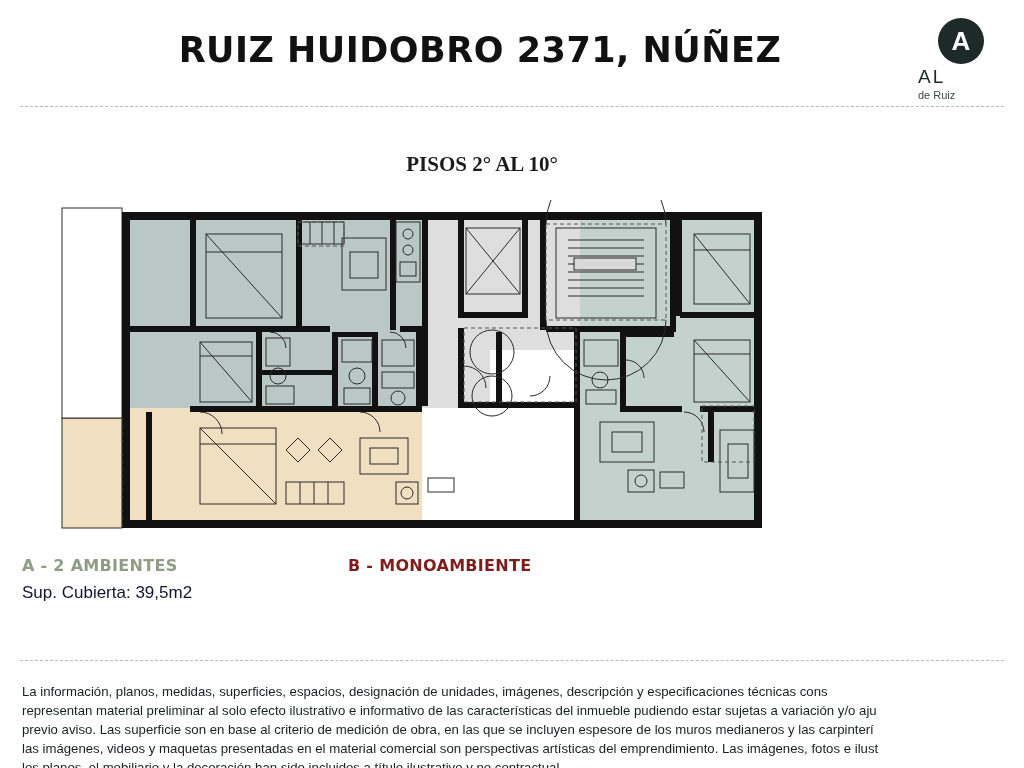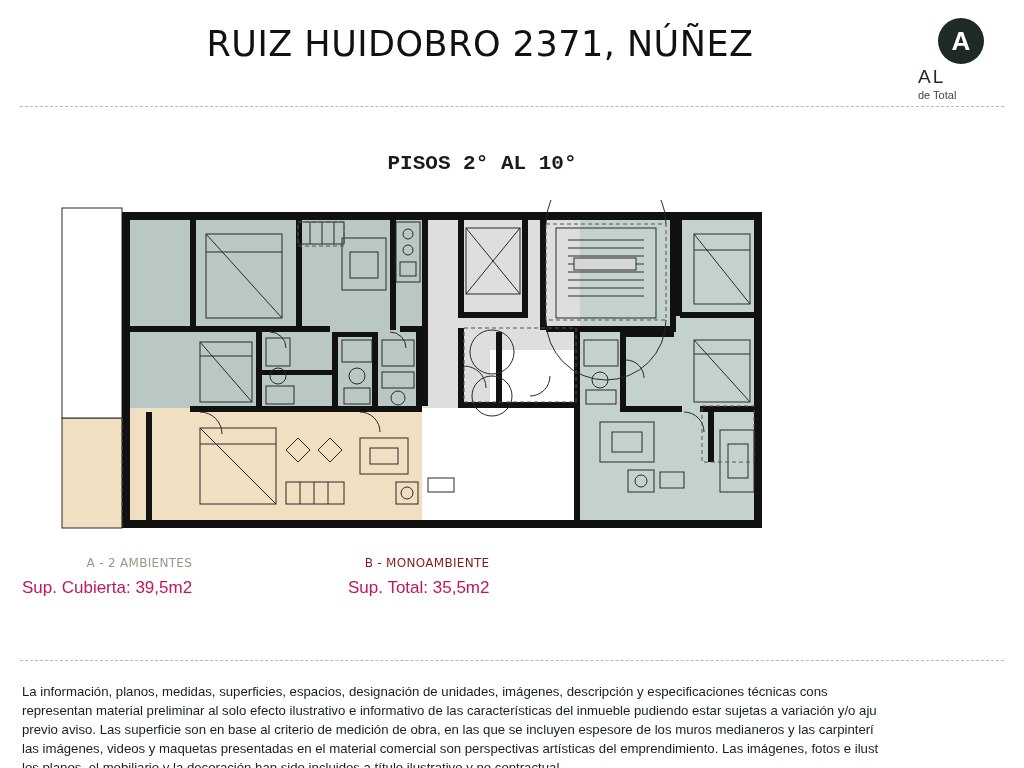--- a/index.html
+++ b/index.html
@@ -25,11 +25,11 @@
   }
   .main-title {
     position: absolute;
-    left: 0; top: 24px;
+    left: 0; top: 30px;
     width: 960px;
     text-align: center;
     font-size: 35px;
-    font-weight: normal;
+    font-weight: bold;
     letter-spacing: 0.5px;
     color: #111111;
     font-family: "DejaVu Sans", sans-serif;

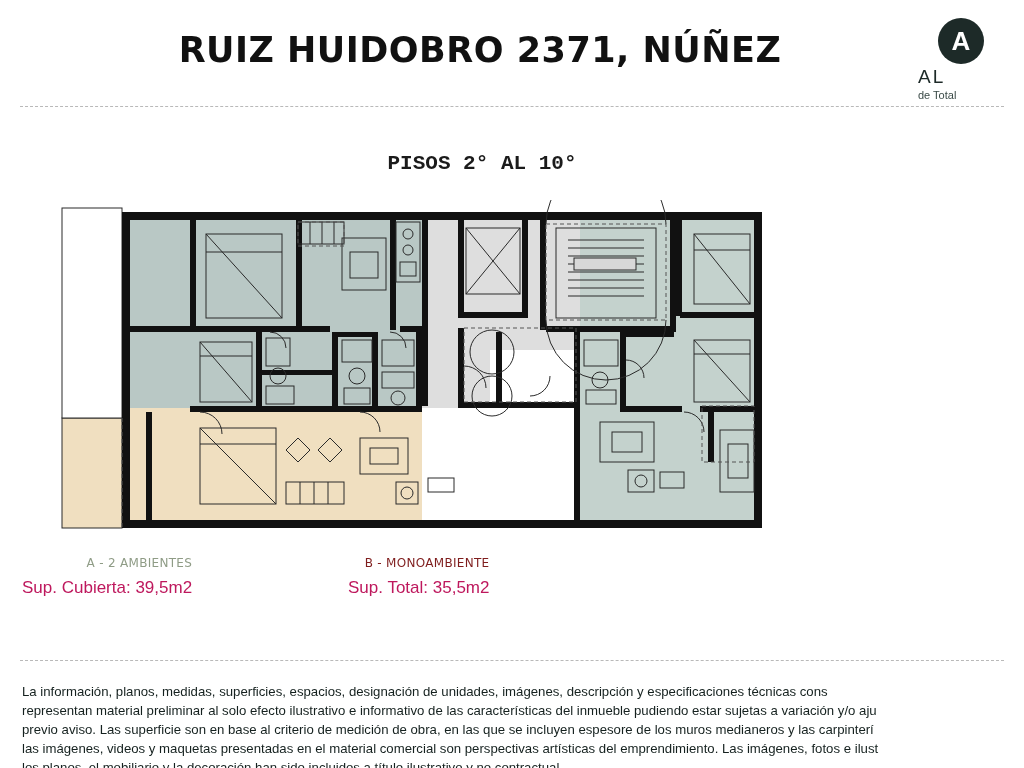--- a/index.html
+++ b/index.html
@@ -162,7 +162,7 @@
   <div class="brand">
     <div class="brand-mark">A</div>
     <div class="brand-name">AL</div>
-    <div class="brand-sub">de Total</div>
+    <div class="brand-sub">de Ruiz</div>
   </div>
 </div>
 <div class="divider-top"></div>

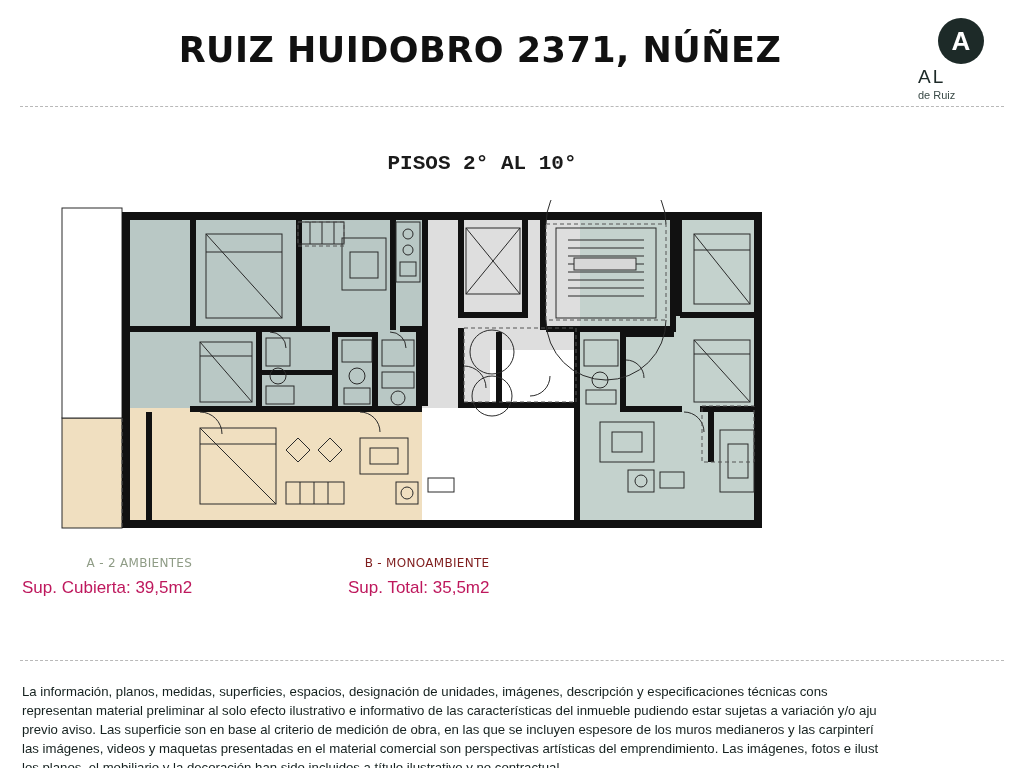--- a/index.html
+++ b/index.html
@@ -90,7 +90,7 @@
     font-size: 21px;
     font-weight: bold;
     color: #1b1b1b;
-    font-family: Liberation Mono, monospace;
+    font-family: Liberation Serif, serif;
   }
 
   

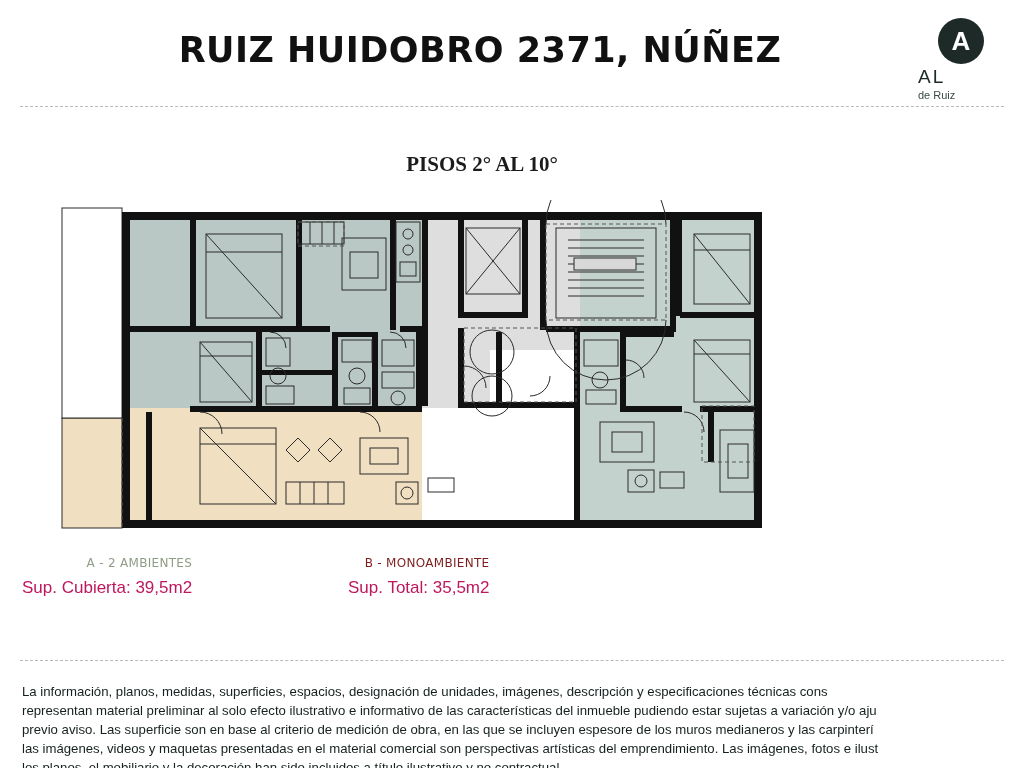--- a/index.html
+++ b/index.html
@@ -119,12 +119,11 @@
   .legend-col.b { left: 326px; }
   .legend-col.c { left: 648px; }
   .legend-title {
-    font-size: 12px;
-    font-weight: normal;
+    font-size: 16px;
+    font-weight: bold;
     letter-spacing: 0.3px;
     margin-bottom: 8px;
     font-family: "DejaVu Sans", sans-serif;
-    text-align: right;
   }
   .legend-title.a { color: #8f9c86; }
   .legend-title.b { color: #7f1d1d; }

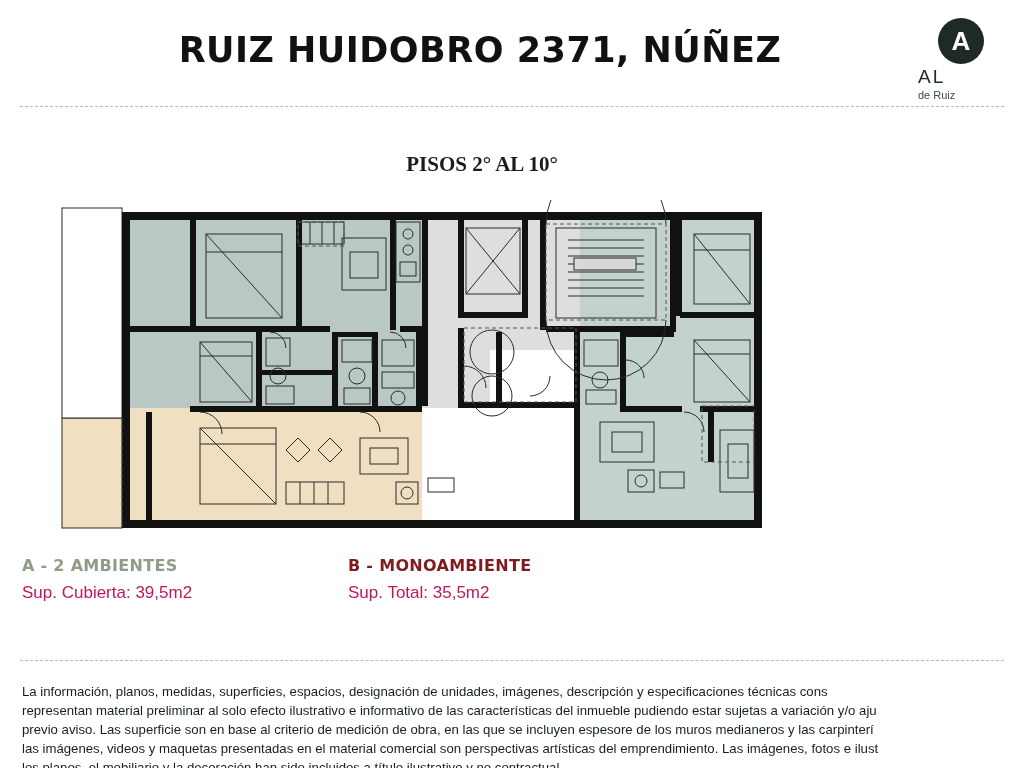--- a/index.html
+++ b/index.html
@@ -130,7 +130,7 @@
   .legend-title.c { color: #5d7c78; }
   .legend-line {
     font-size: 17px;
-    color: #be185d;
+    color: #0f172a;
     margin-bottom: 6px;
   }
 

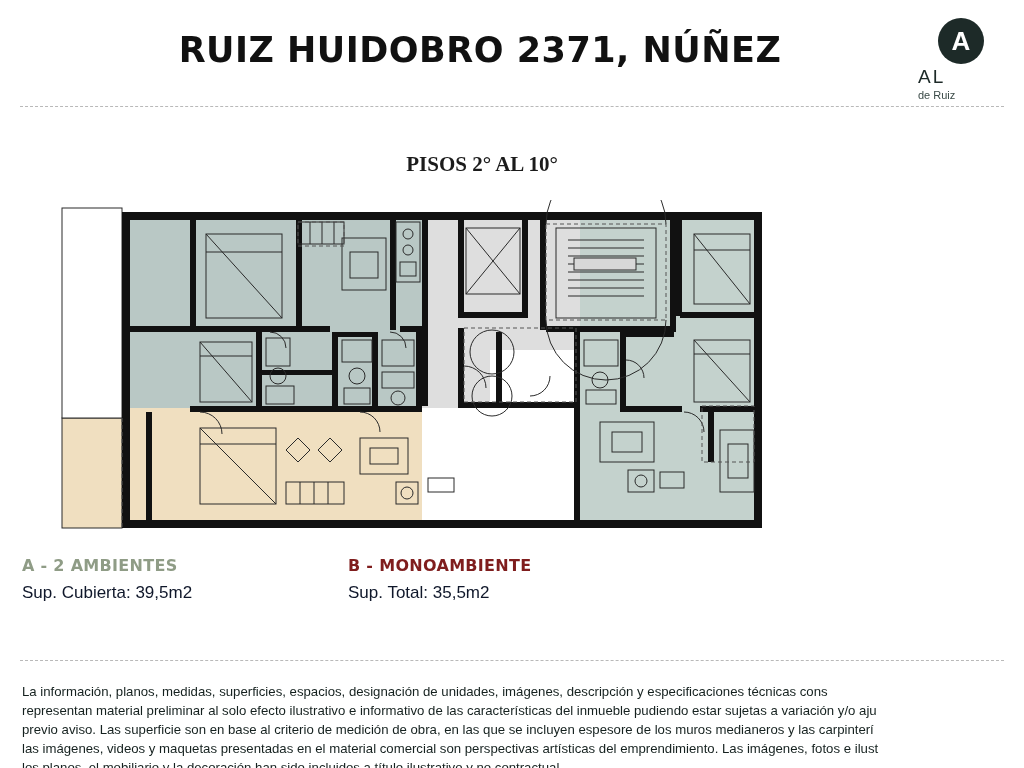--- a/index.html
+++ b/index.html
@@ -364,7 +364,6 @@
   </div>
   <div class="legend-col b">
     <div class="legend-title b">B - MONOAMBIENTE</div>
-    <div class="legend-line">Sup. Total: 35,5m2</div>
   </div>
 </div>
 

